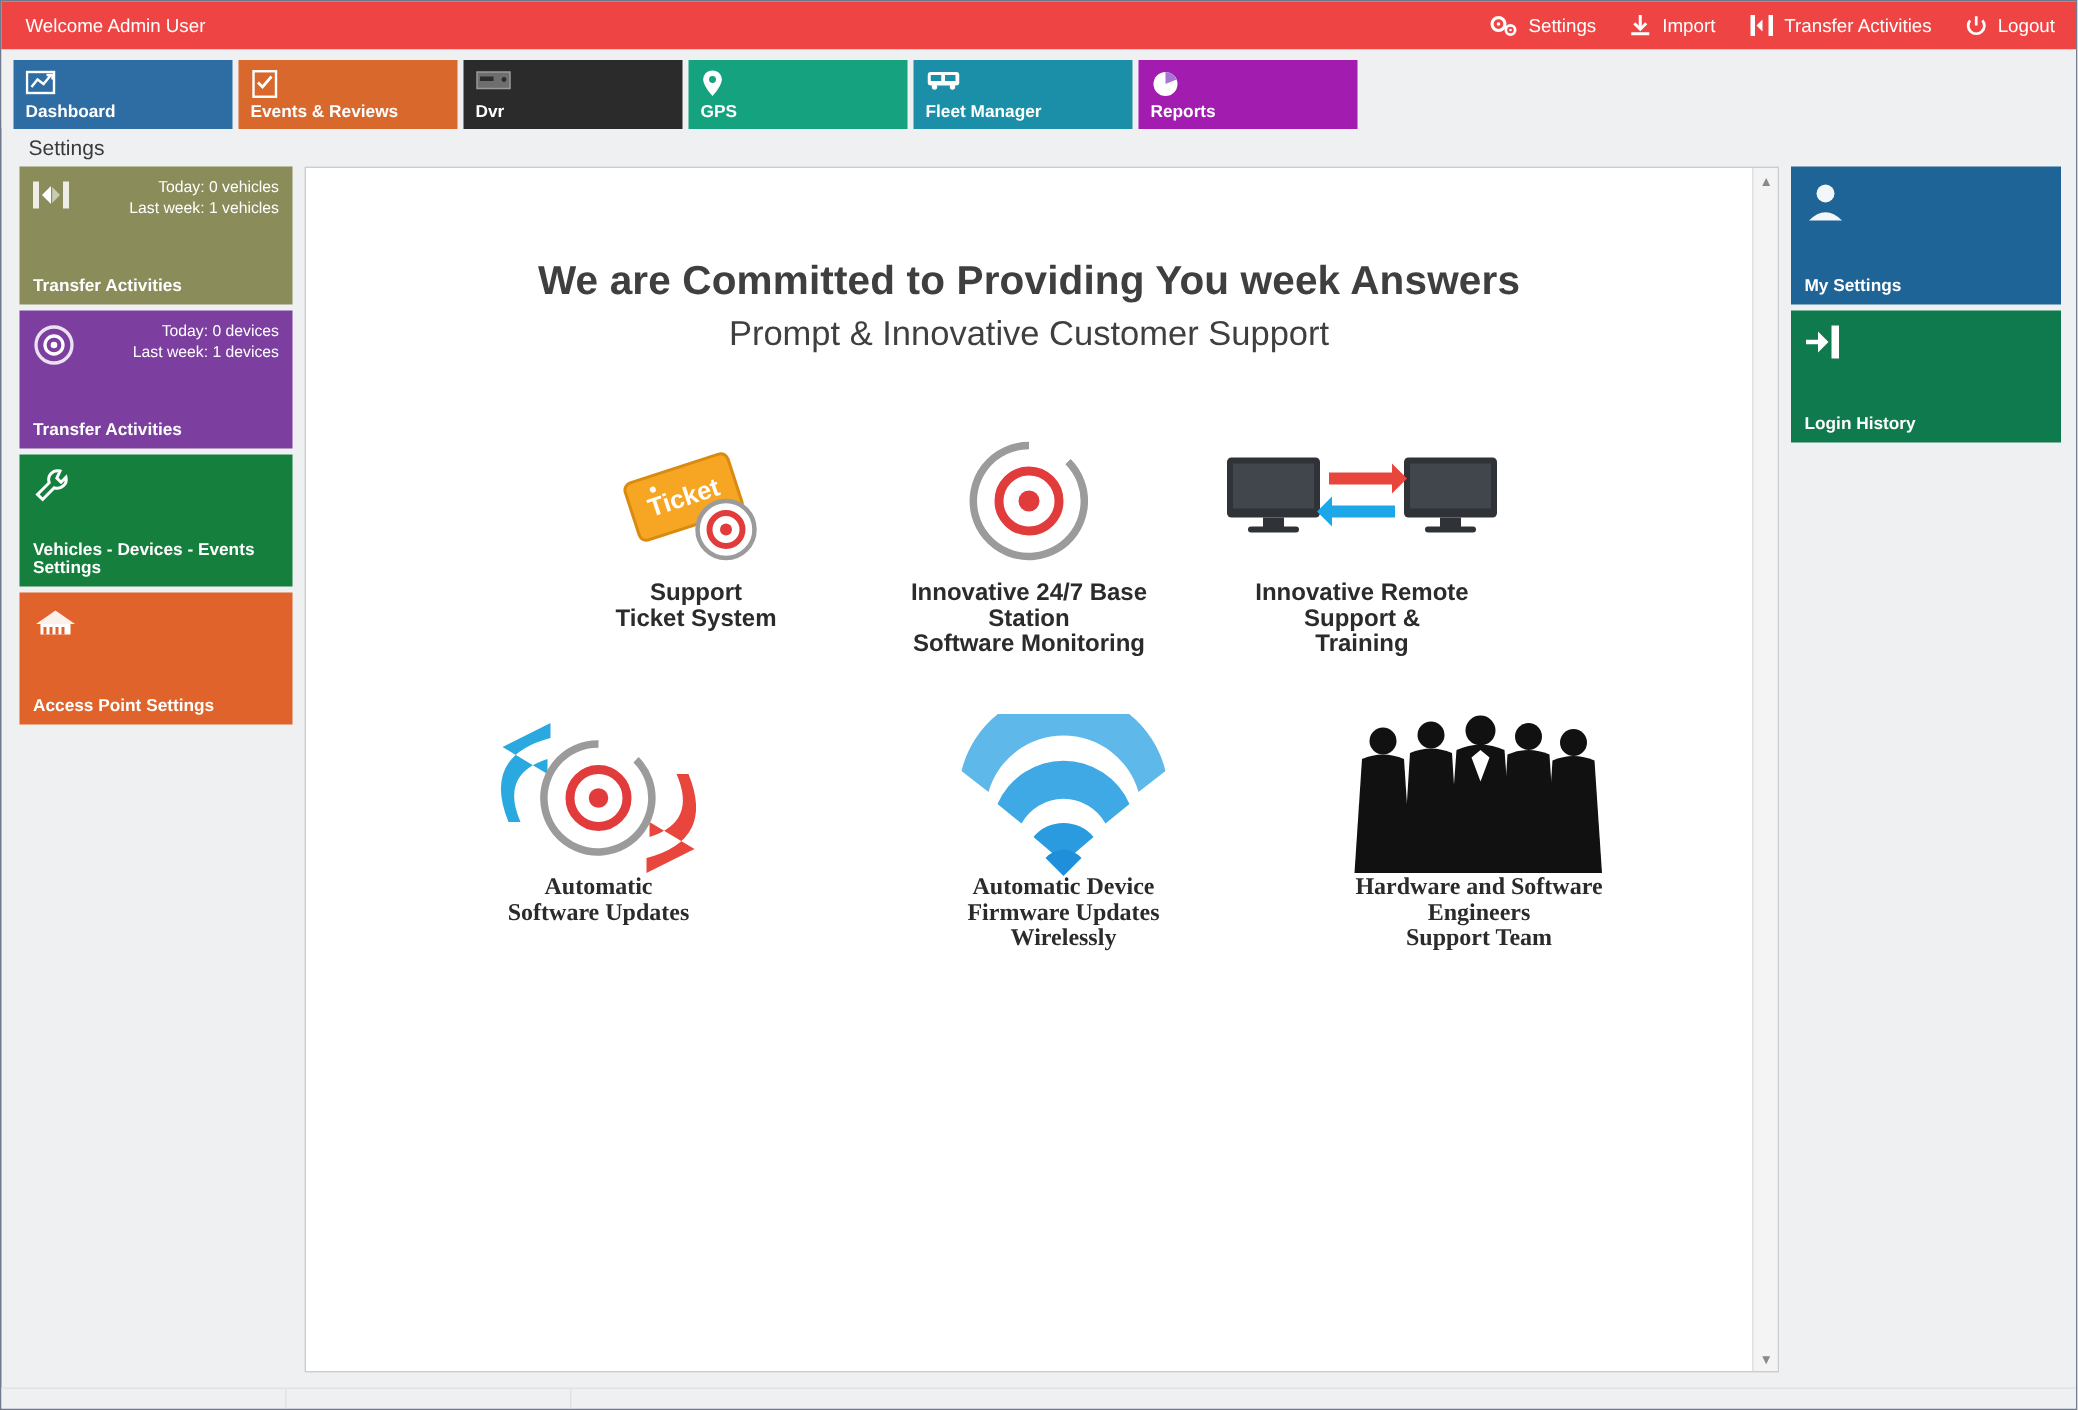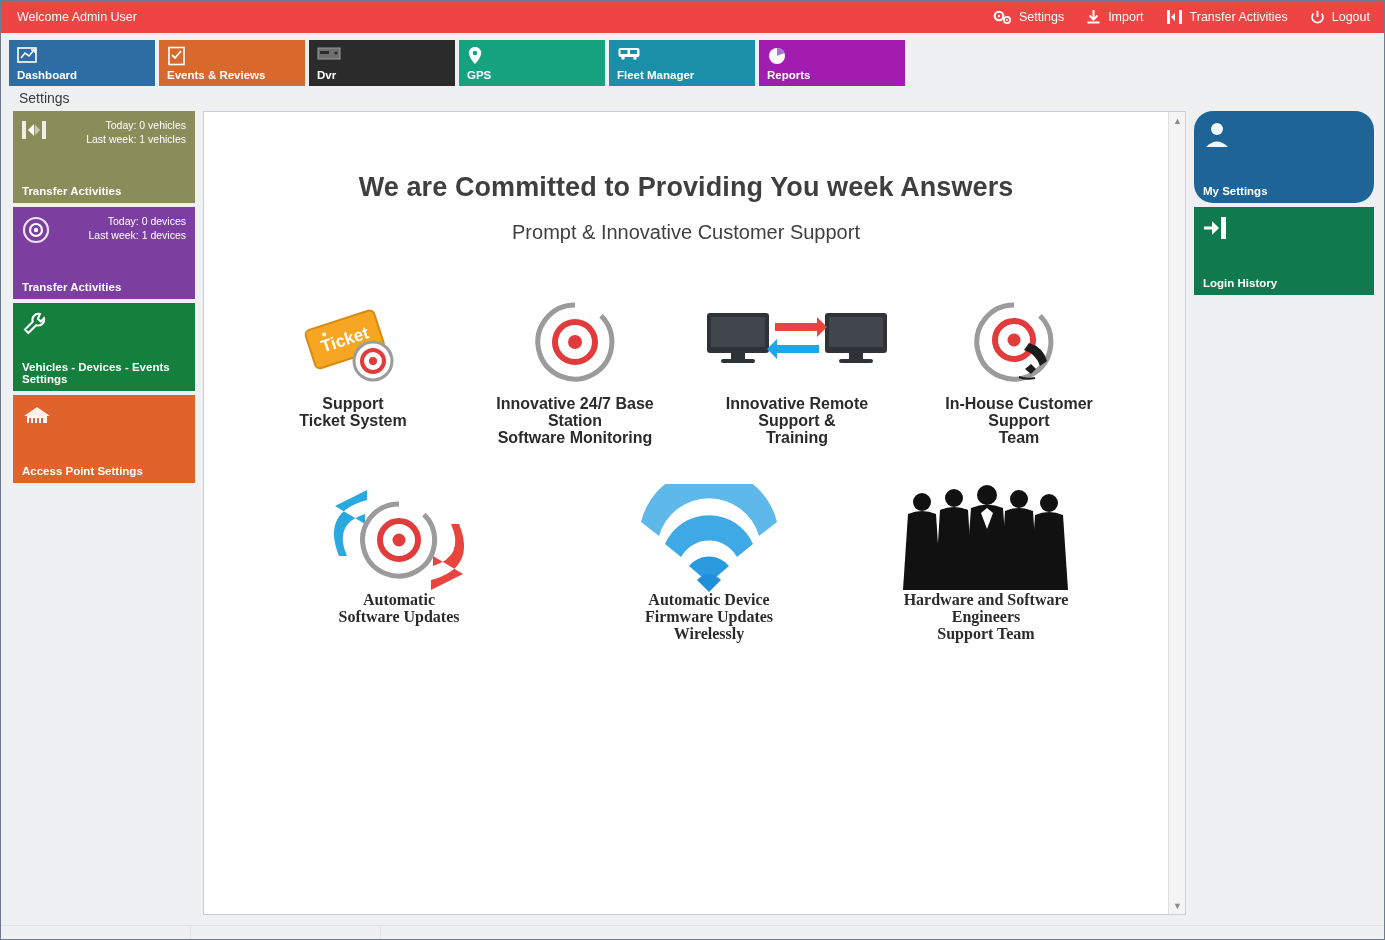--- a/index.html
+++ b/index.html
@@ -126,7 +126,7 @@
   .tile-transfer-dev { height: 92px; background: #7c3fa0; }
   .tile-vehicles { height: 88px; background: #15803d; text-decoration: underline; }
   .tile-access { height: 88px; background: #e0632b; }
-  .tile-mysettings { height: 92px; background: #1f6496; border-radius: 19px; }
+  .tile-mysettings { height: 92px; background: #1f6496; }
   .tile-admin { height: 92px; background: #8e5a46; }
   .tile-login { height: 88px; background: #0f7a4d; }
   

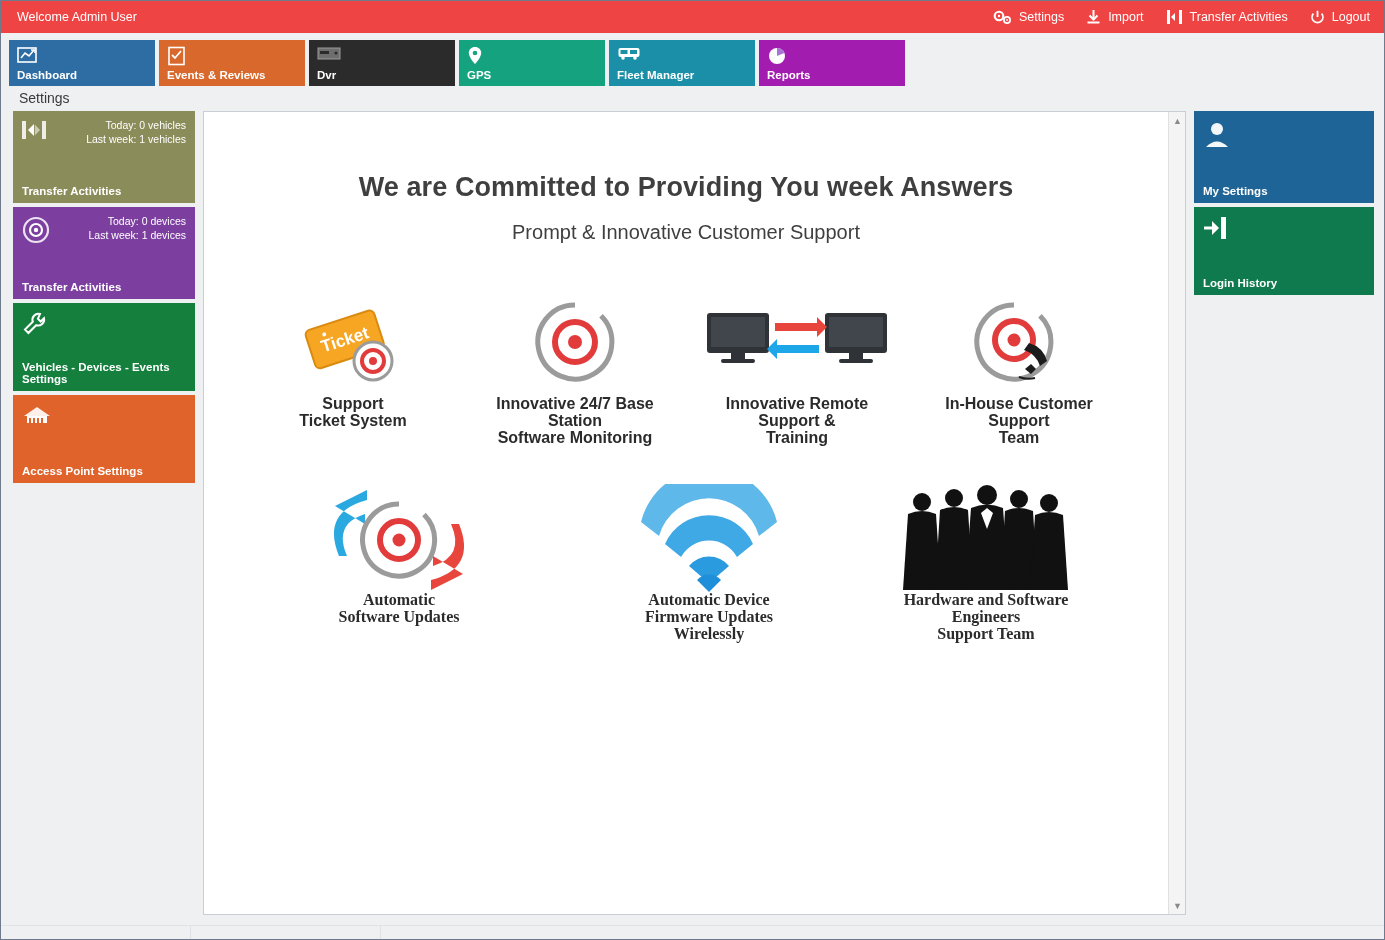--- a/index.html
+++ b/index.html
@@ -142,8 +142,8 @@
     letter-spacing: .1px;
   }
   .subhead {
-    font-size: 20px; color: #3f3f3f;
-    margin-top: 18px;
+    font-size: 23px; color: #3f3f3f;
+    margin-top: 6px;
   }
   .features {
     margin-top: 46px;

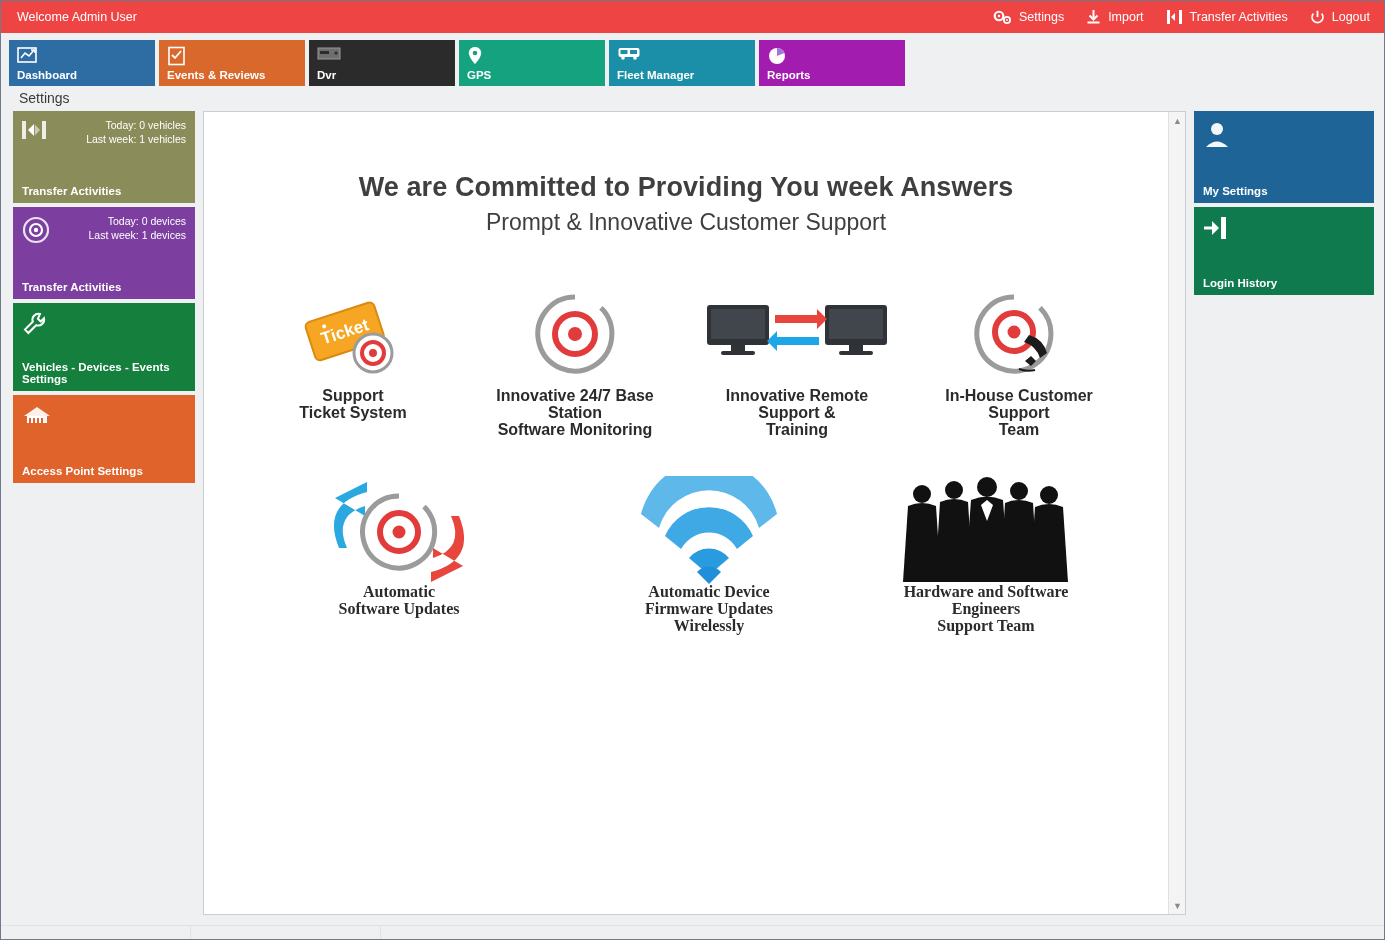--- a/index.html
+++ b/index.html
@@ -422,20 +422,6 @@
             <div class="cap">Training</div>
           </div>
 
-          <div class="feature">
-            <div class="fig">
-              <svg width="105" height="95" viewBox="0 0 105 95">
-                <path d="M47 10 a37 37 0 1 0 26 10.8" fill="none" stroke="#9b9b9b" stroke-width="5"></path>
-                <circle cx="47" cy="45" r="19" fill="none" stroke="#e23b3b" stroke-width="6"></circle>
-                <circle cx="47" cy="45" r="6.5" fill="#e23b3b"></circle>
-                <path d="M62 48 q14 4 18 18 l-7 5 q-4 -12 -16 -16 Z" fill="#1c1c1c"></path>
-                <path d="M58 74 l6 -5 l5 5 l-5 5 Z" fill="#1c1c1c"></path>
-                <path d="M52 82 q8 3 16 1" fill="none" stroke="#1c1c1c" stroke-width="2"></path>
-              </svg>
-            </div>
-            <div class="cap">In-House Customer Support</div>
-            <div class="cap">Team</div>
-          </div>
         </div>
 
         <div class="features row2">

